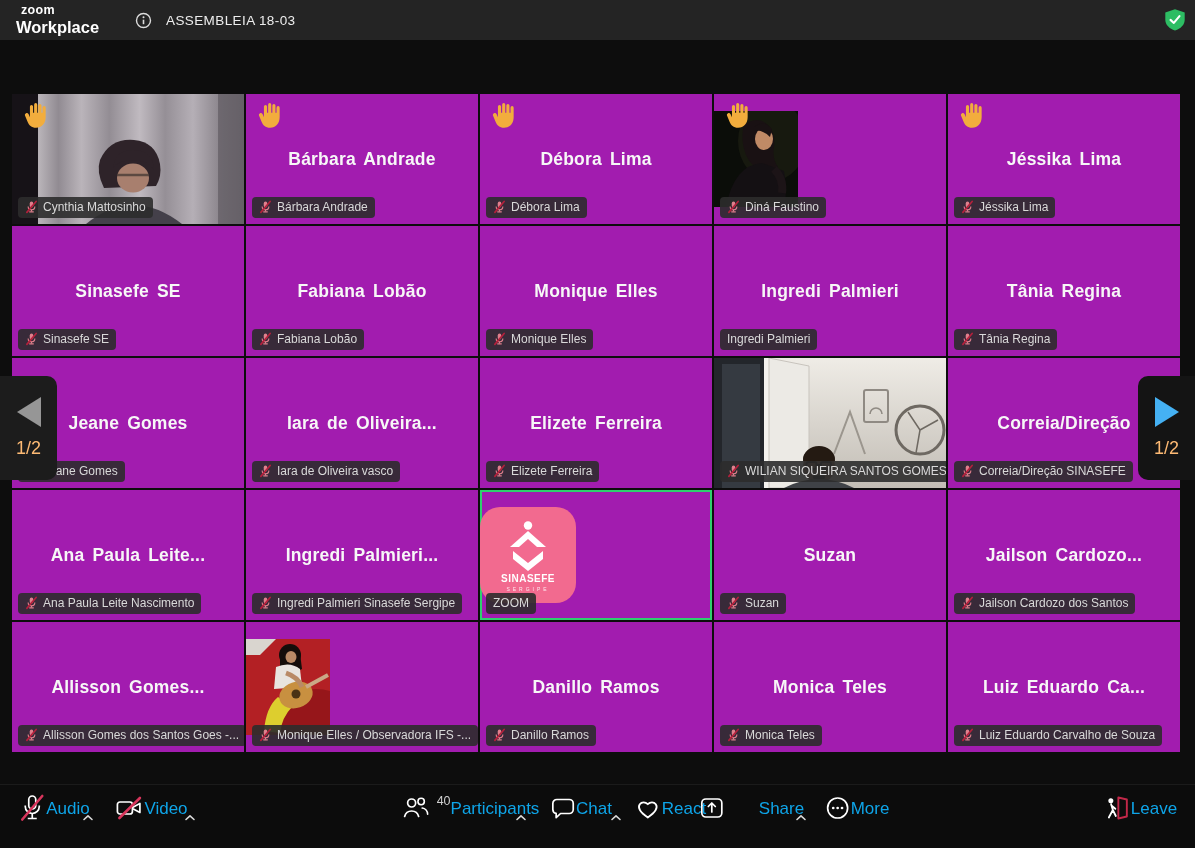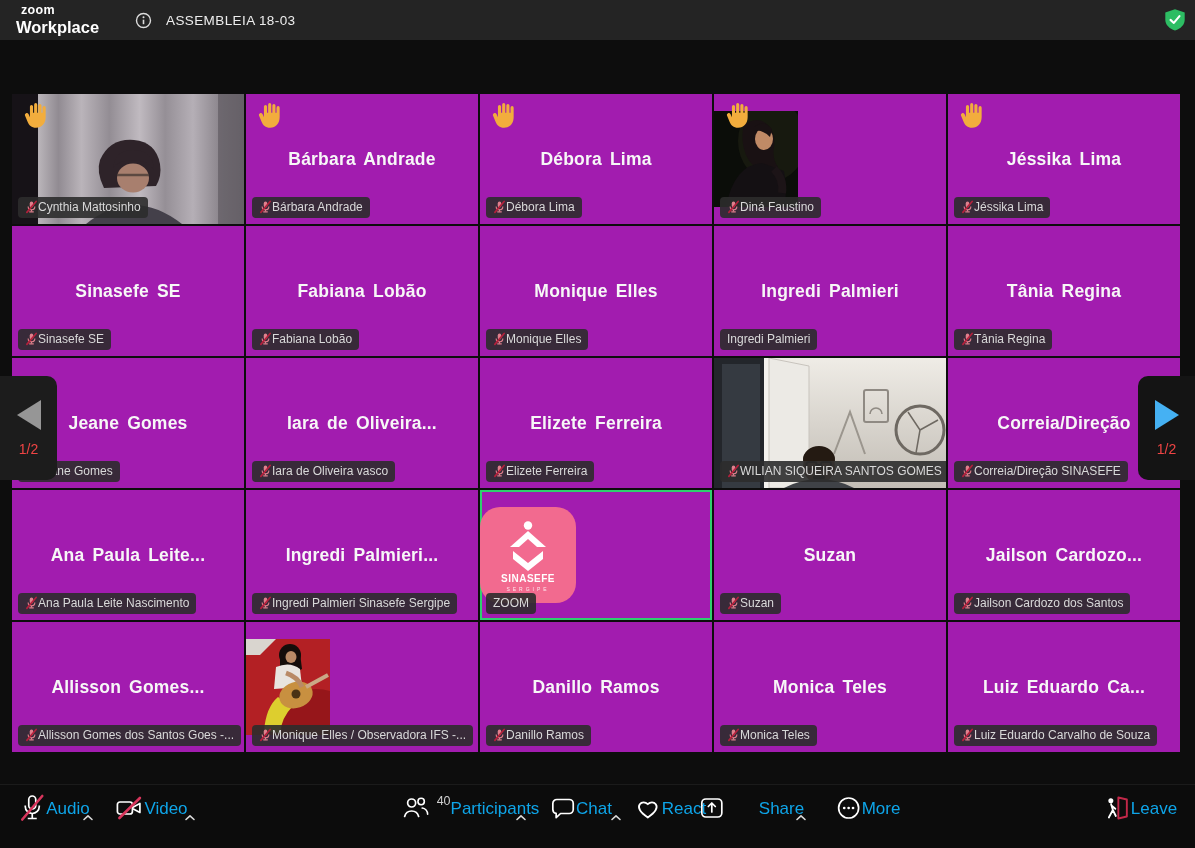--- a/index.html
+++ b/index.html
@@ -23,7 +23,7 @@
   .center-name{position:absolute;inset:0;display:flex;align-items:center;justify-content:center;
         color:#f7f7f7;font-size:17.5px;font-weight:700;letter-spacing:.2px;word-spacing:3px;white-space:nowrap;}
   .hand{position:absolute;top:7px;left:10px;width:26px;height:28px;}
-  .pill{position:absolute;left:6px;bottom:6px;display:flex;align-items:center;
+  .pill{position:absolute;left:6px;bottom:6px;display:flex;align-items:center;gap:5px;
         background:rgba(44,44,44,.9);border-radius:4px;padding:3px 7px 4px;
         color:#d9d9d9;font-size:12px;max-width:calc(100% - 12px);white-space:nowrap;overflow:hidden;}
   .pill .mic{flex:0 0 auto;display:flex;}

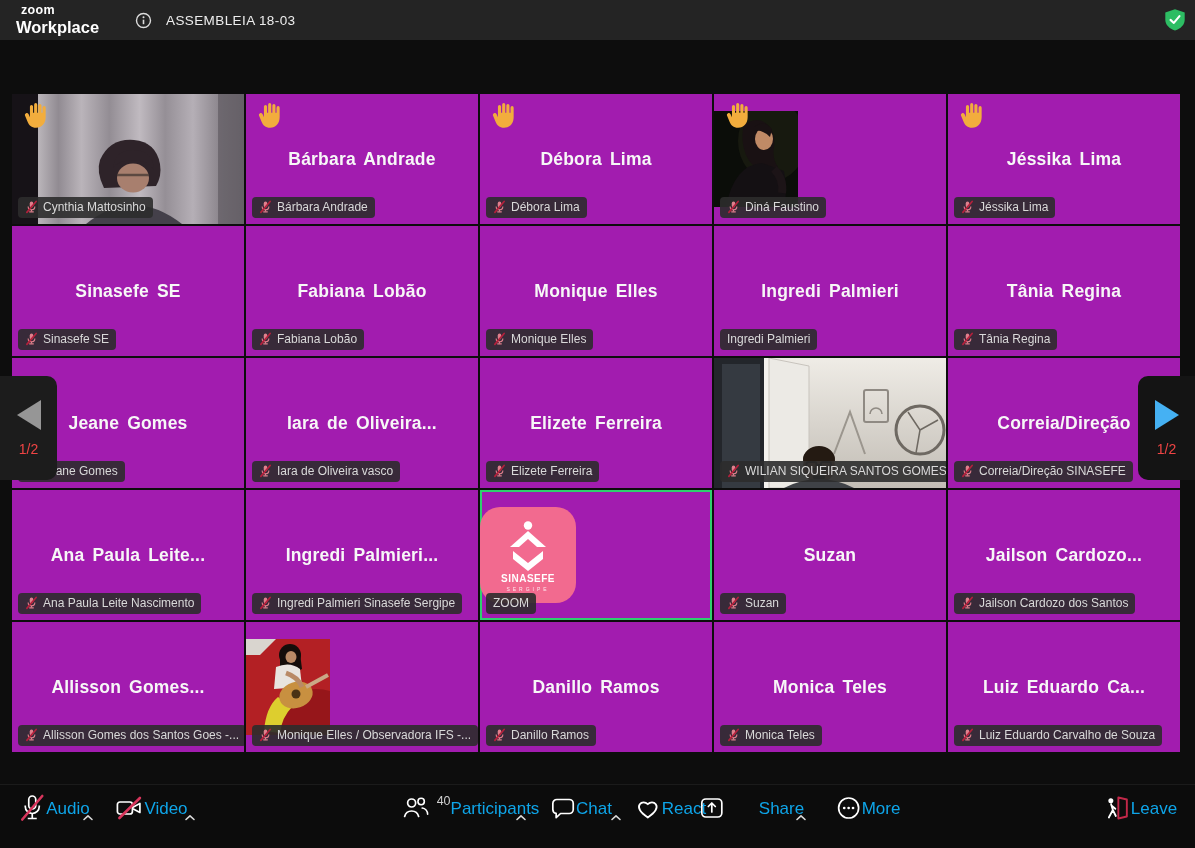--- a/index.html
+++ b/index.html
@@ -37,7 +37,7 @@
   .page-nav.right{right:0;background:#141414;border-radius:10px 0 0 10px;}
   .tri-left{width:0;height:0;border-top:15px solid transparent;border-bottom:15px solid transparent;border-right:24px solid #969696;}
   .tri-right{width:0;height:0;border-top:15px solid transparent;border-bottom:15px solid transparent;border-left:24px solid #45b1f3;}
-  .page-num{color:#ef4444;font-size:14px;}
+  .page-num{color:#fdba74;font-size:18px;}
 
   
   .toolbar{position:absolute;left:0;right:0;bottom:0;height:63px;background:#0c0c0c;border-top:1px solid #1b1b1b;}

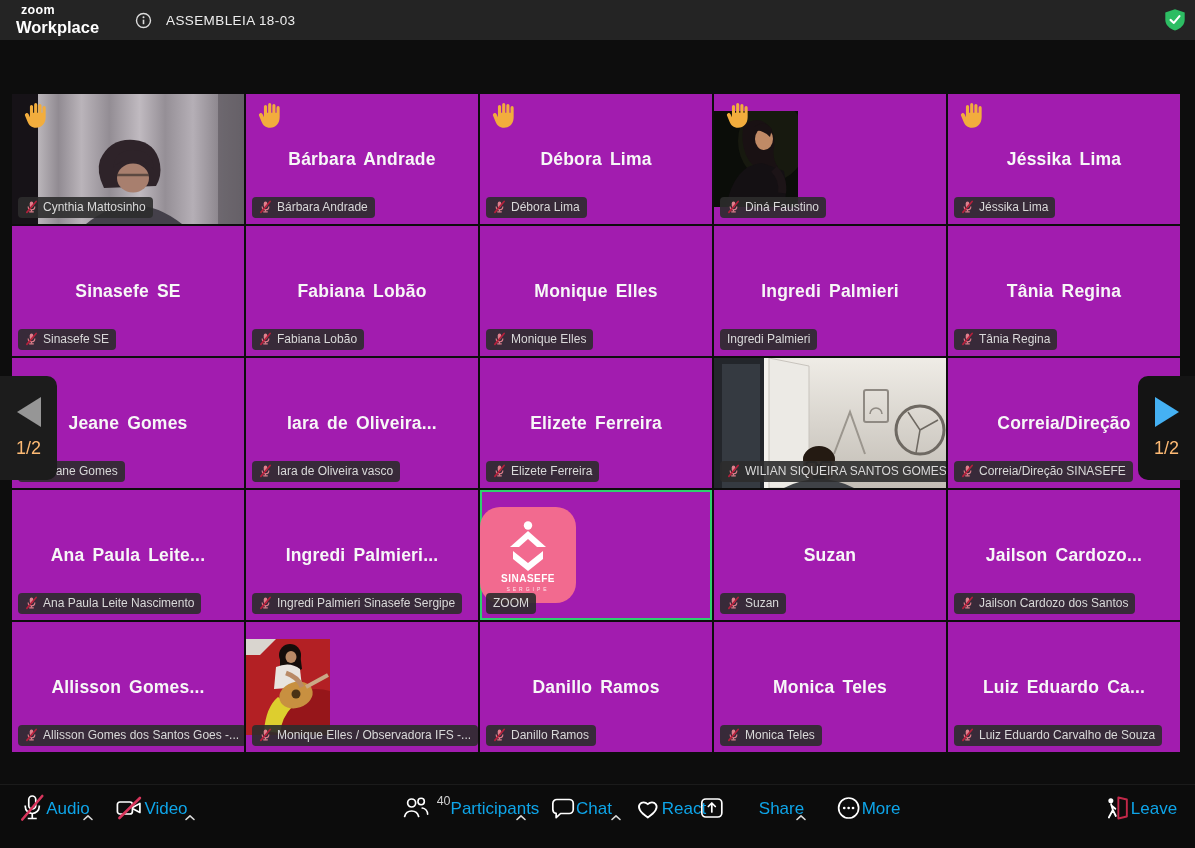--- a/index.html
+++ b/index.html
@@ -636,7 +636,7 @@
       </svg>
   </div>
 
-  <div class="tb" style="left:857px;margin-left:11px;">
+  <div class="tb" style="left:857px;">
     <div class="ic">
       <svg width="26" height="26" viewBox="0 0 26 26">
         <circle cx="13" cy="13" r="10" fill="none" stroke="#fff" stroke-width="1.7"></circle>

